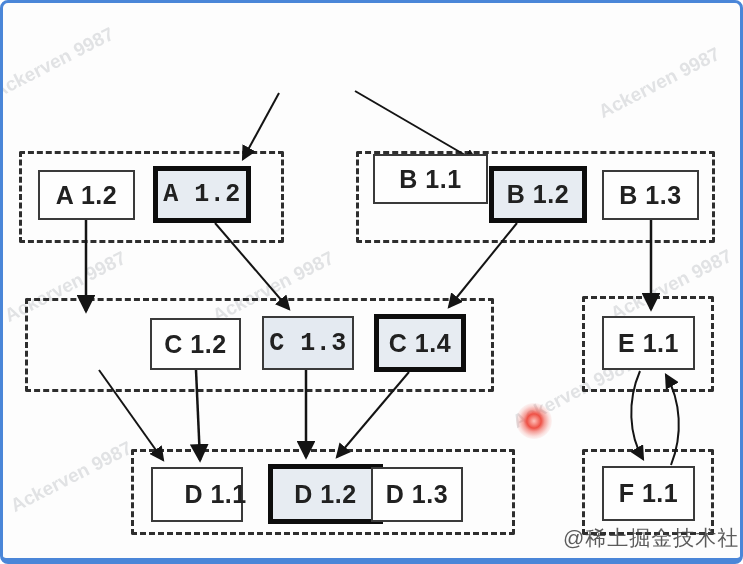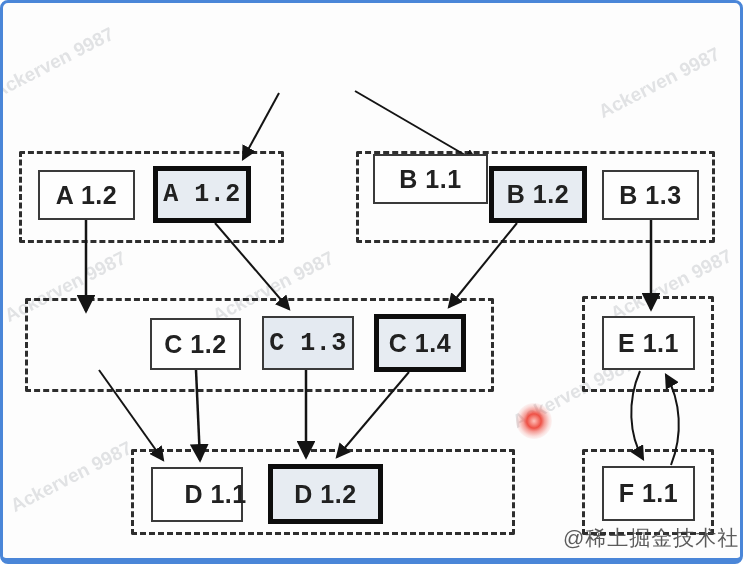--- a/index.html
+++ b/index.html
@@ -131,6 +131,7 @@
 
   <div class="node" style="left:148px; top:464px; width:92px; height:55px;padding-left:37px;">D 1.1</div>
   <div class="node thick" style="left:265px; top:461px; width:115px; height:60px;">D 1.2</div>
+  <div class="node" style="left:368px; top:464px; width:92px; height:55px;">D 1.3</div>
 
   <div class="node" style="left:599px; top:463px; width:93px; height:55px;">F 1.1</div>
 

